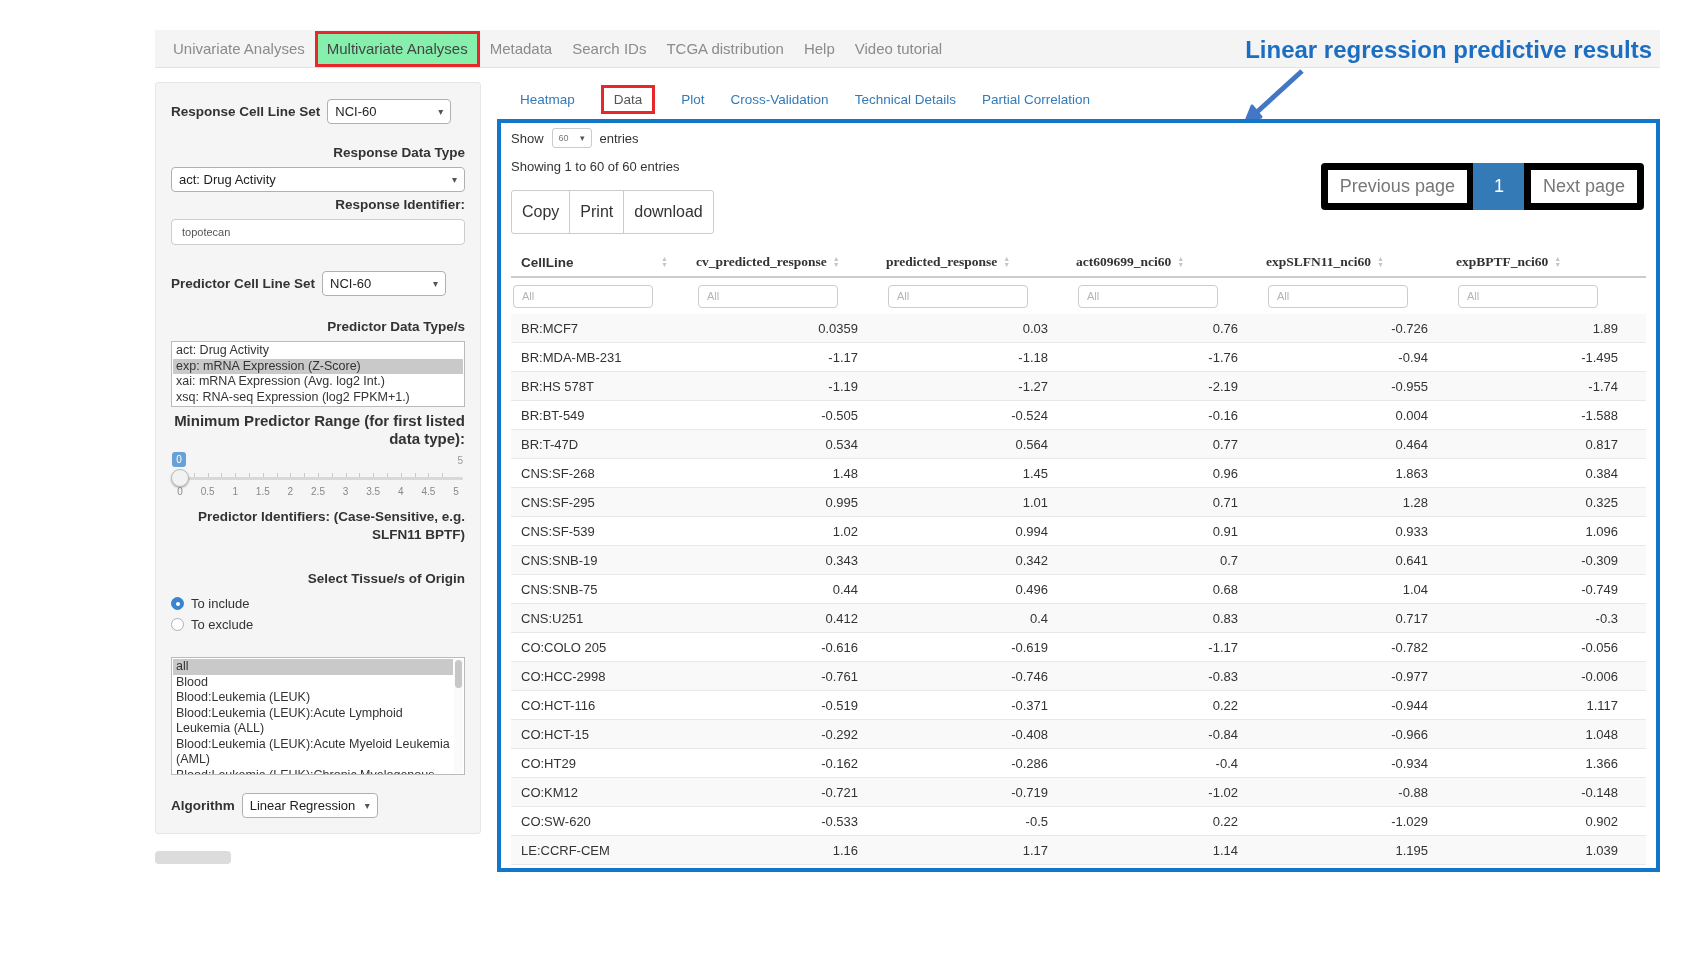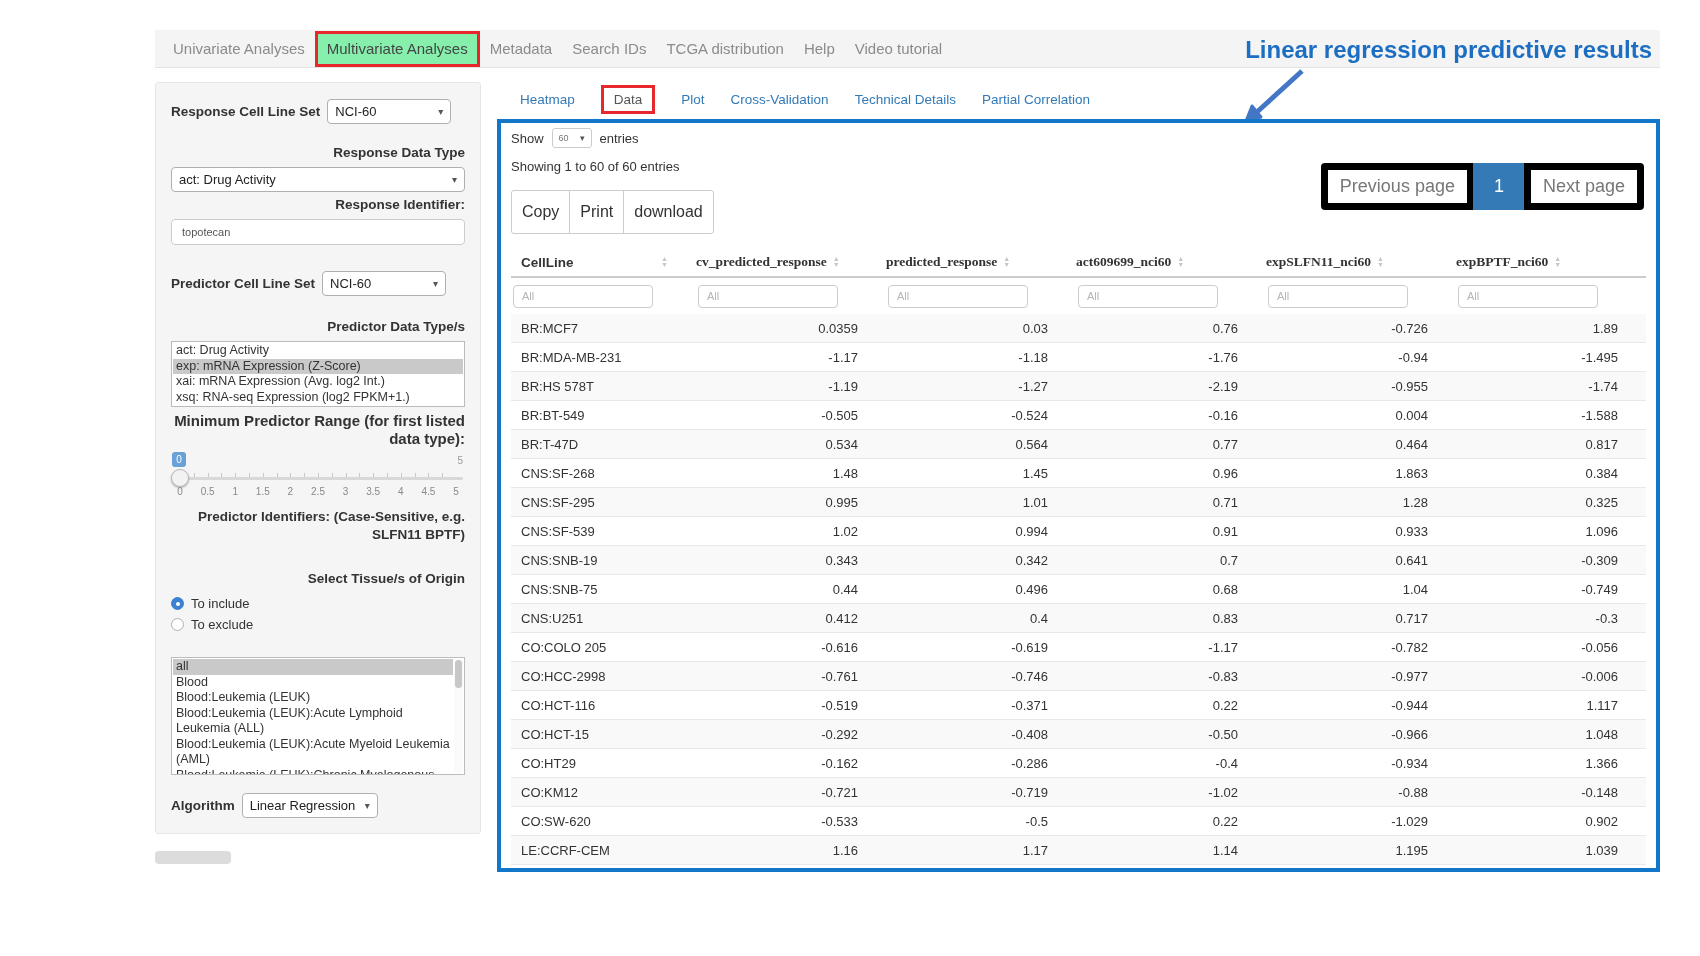--- a/index.html
+++ b/index.html
@@ -483,7 +483,7 @@
         <div class="td">CO:HCT-15</div>
         <div class="td num">-0.292</div>
         <div class="td num">-0.408</div>
-        <div class="td num">-0.50</div>
+        <div class="td num">-0.84</div>
         <div class="td num">-0.966</div>
         <div class="td num">1.048</div>
       </div>

